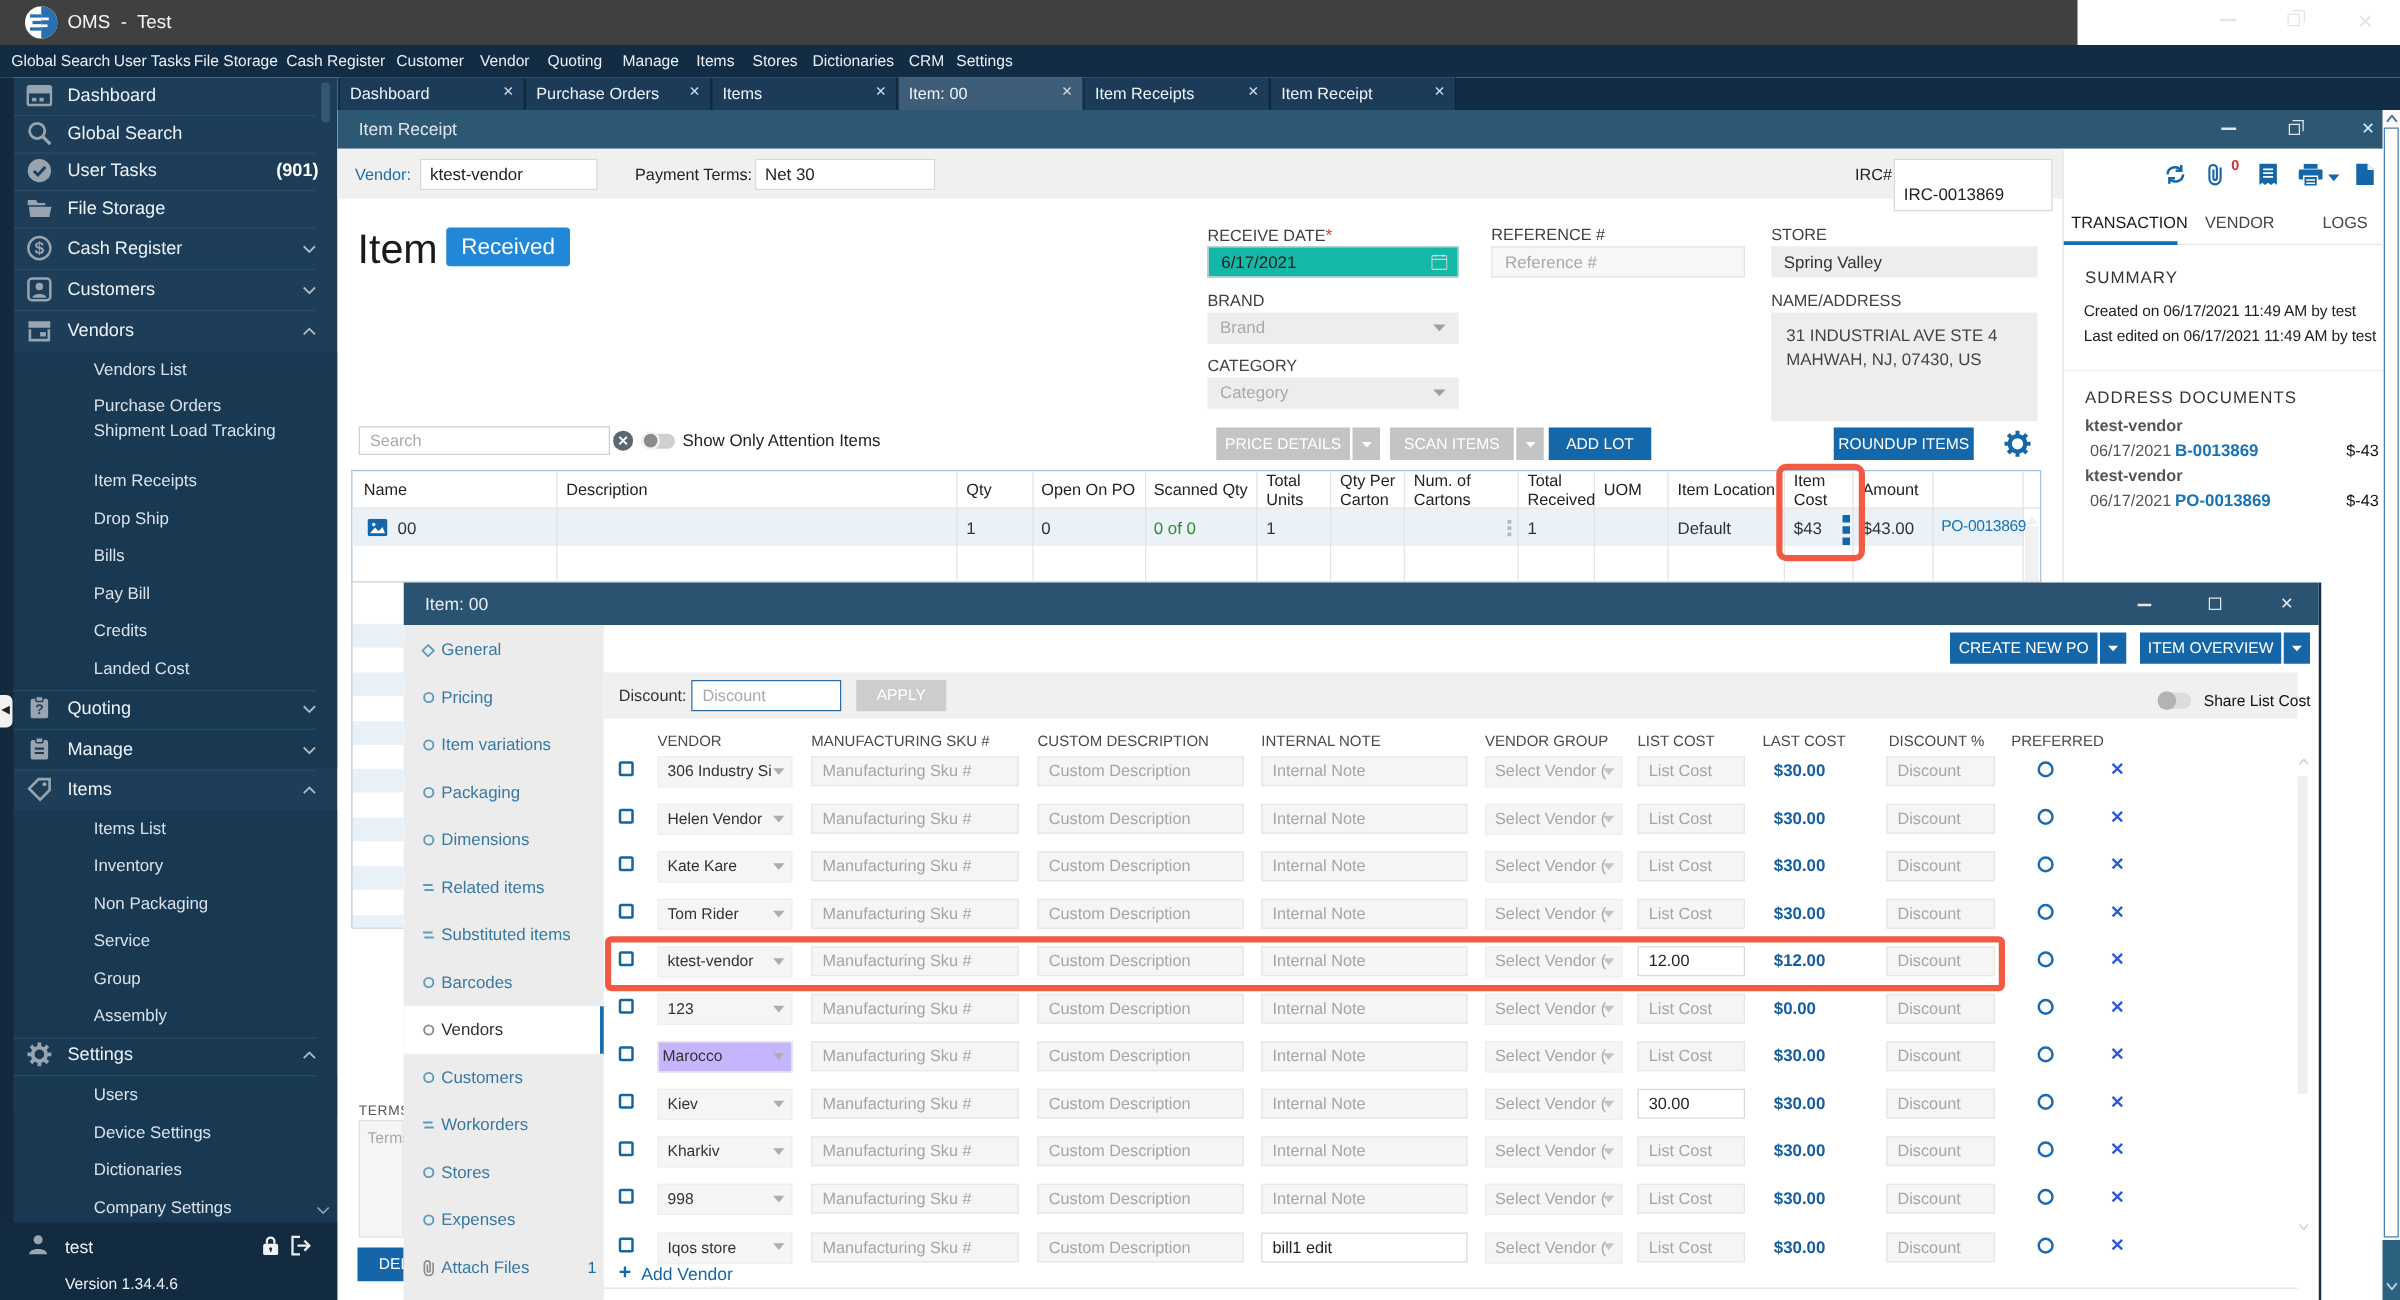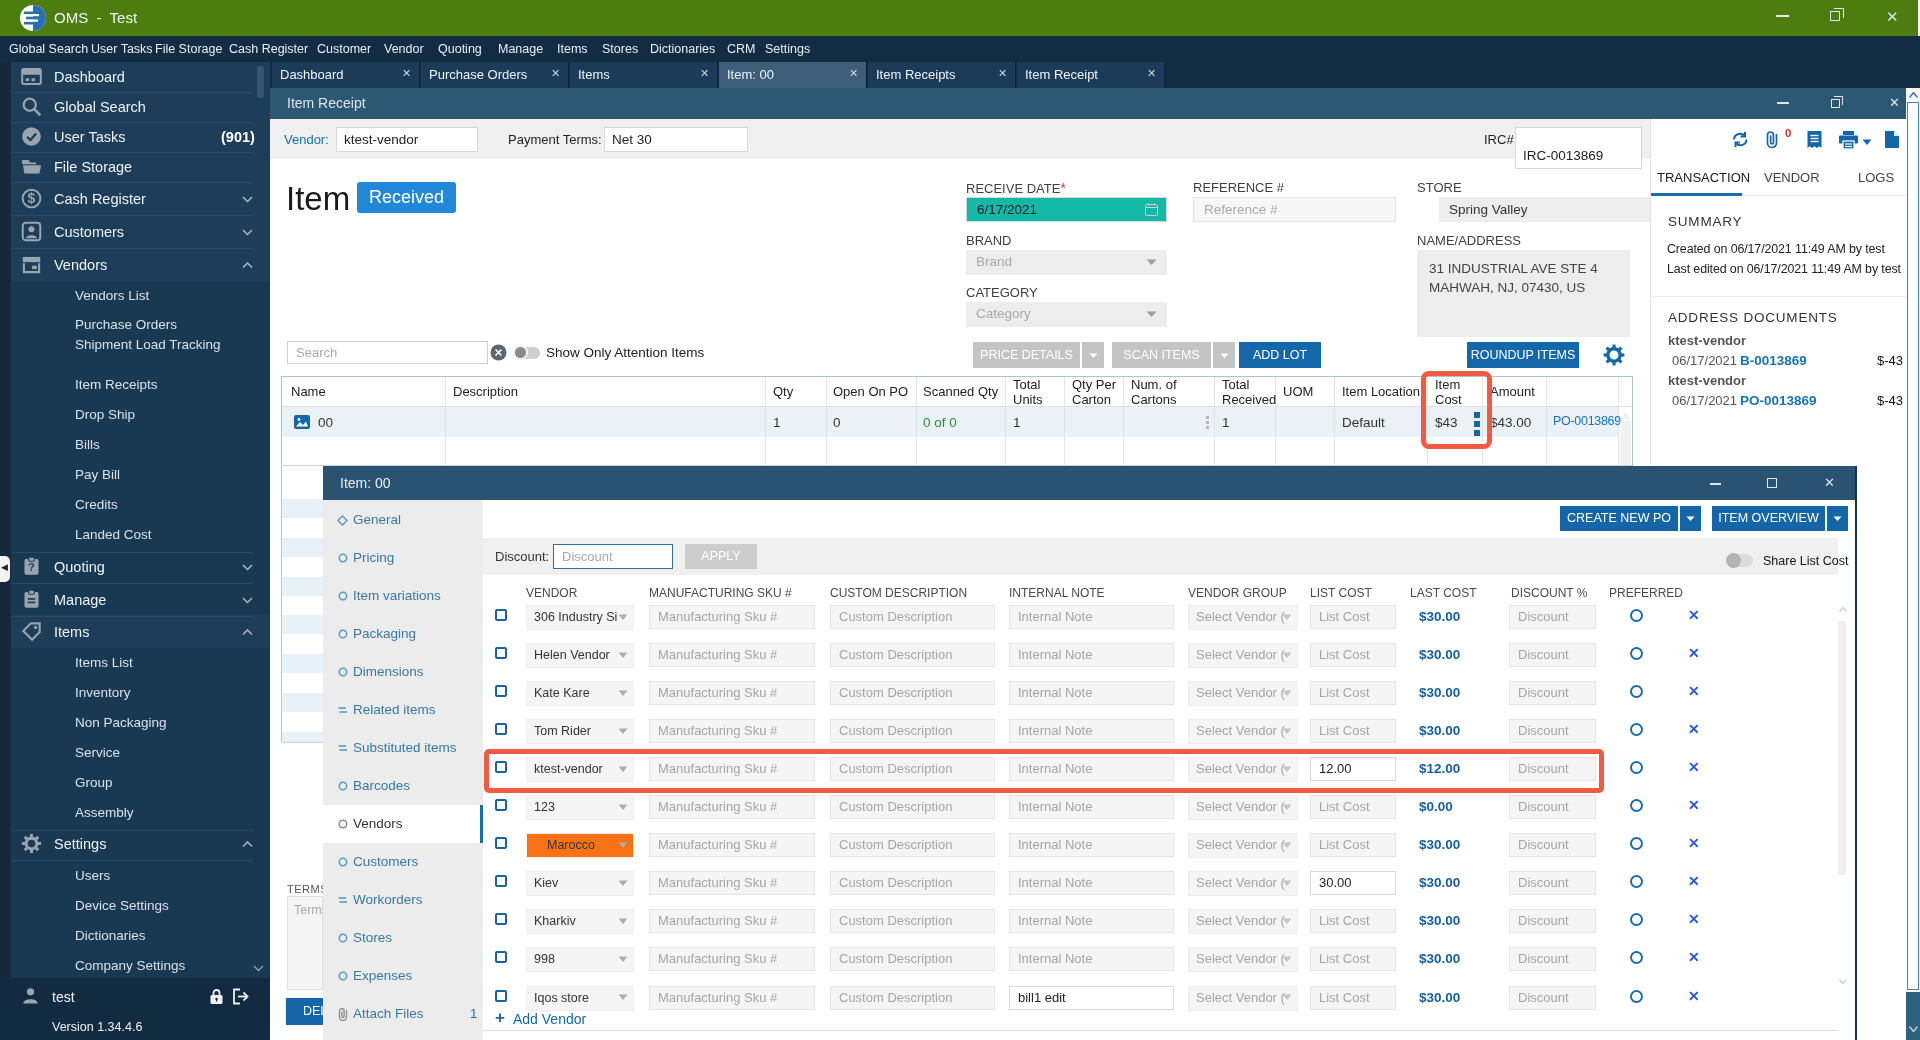--- a/index.html
+++ b/index.html
@@ -10,7 +10,7 @@
 </style>
 </head>
 <body>
-<div class="abs" style="left:0;top:0;width:1918px;height:36px;background:#4d7c0f;padding-left:30px;">
+<div class="abs" style="left:0;top:0;width:1662px;height:36px;background:#404040;padding-left:30px;">
     <svg class="abs" style="left:20px;top:5px" width="26" height="26" viewBox="0 0 26 26">
       <circle cx="13" cy="13" r="13" fill="#ffffff"></circle>
       <path d="M13 0 A13 13 0 0 1 13 26 Z" fill="#2a6fb0"></path>

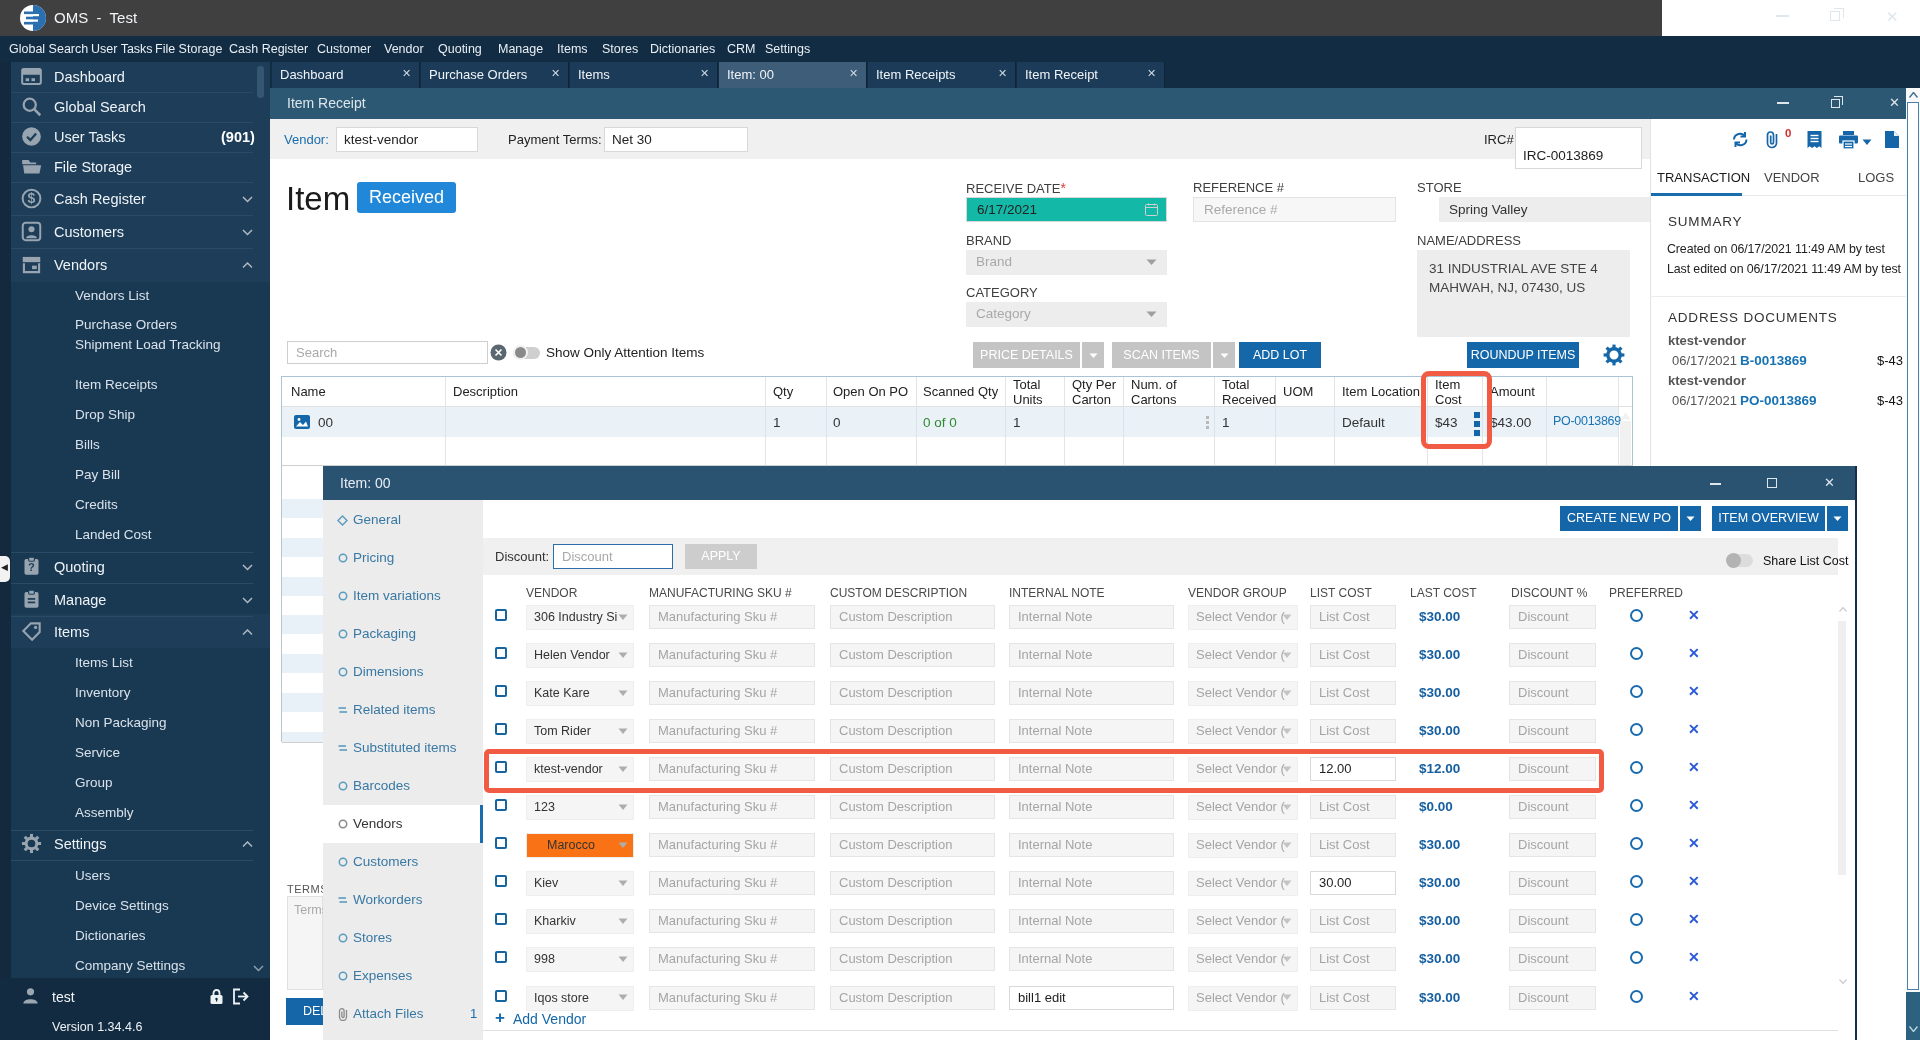--- a/index.html
+++ b/index.html
@@ -249,7 +249,7 @@
 <div class="abs" style="left:1193px;top:180px;font-size:13px;color:#3f3f3f;">REFERENCE #</div>
 <div class="abs" style="left:1193px;top:197px;width:203px;height:25px;background:#f7f7f7;border:1px solid #e3e3e3;font-size:13.5px;color:#a9a9a9;padding:4px 10px;">Reference #</div>
 <div class="abs" style="left:1417px;top:180px;font-size:13px;color:#3f3f3f;">STORE</div>
-<div class="abs" style="left:1417px;top:197px;width:213px;height:25px;background:#ededed;font-size:13.5px;color:#333;padding:5px 10px;margin-left:22px;">Spring Valley</div>
+<div class="abs" style="left:1417px;top:197px;width:213px;height:25px;background:#ededed;font-size:13.5px;color:#333;padding:5px 10px;">Spring Valley</div>
 <div class="abs" style="left:966px;top:233px;font-size:13px;color:#3f3f3f;">BRAND</div>
 <div class="abs" style="left:966px;top:250px;width:201px;height:25px;background:#ededed;font-size:13.5px;color:#a9a9a9;padding:4px 10px;">Brand<svg class="abs" style="left:180px;top:9px" width="11" height="7" viewBox="0 0 11 7">
       <path d="M0.5 0.5 L5.5 6 L10.5 0.5 Z" fill="#9f9f9f"></path>

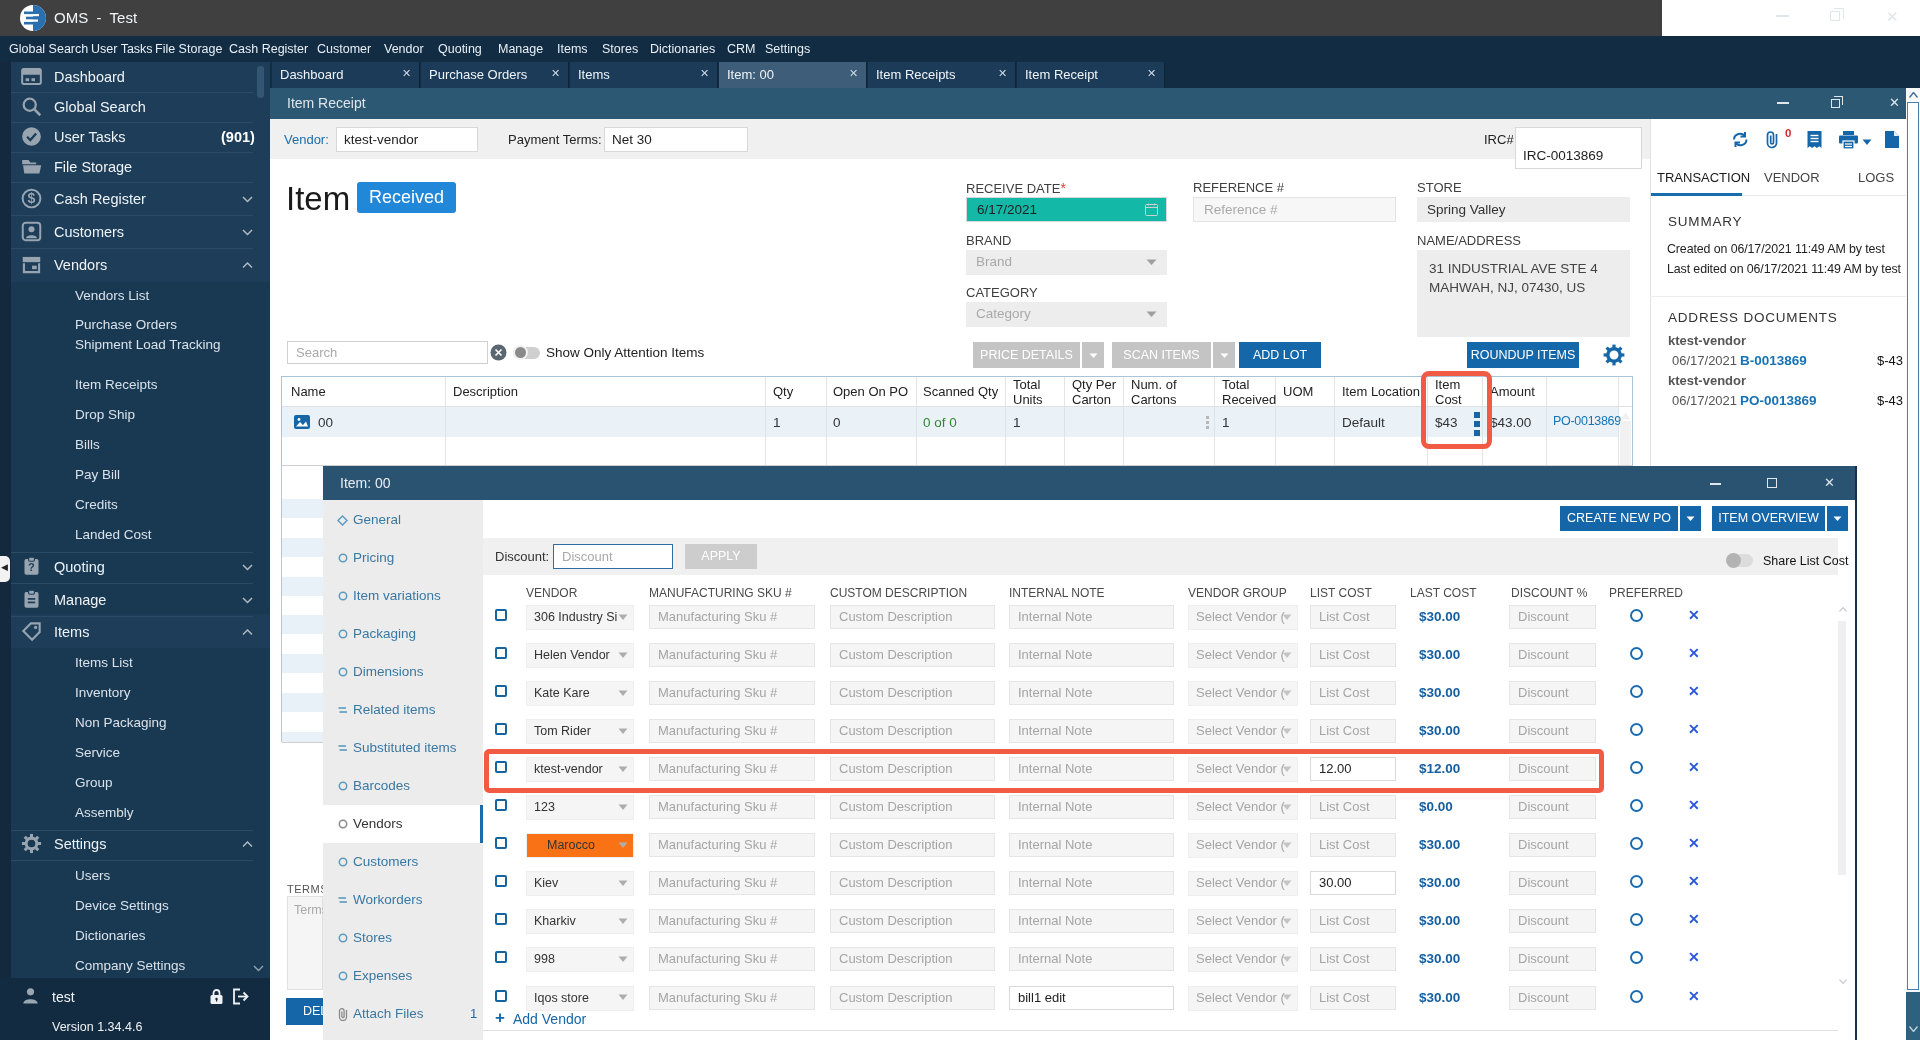--- a/index.html
+++ b/index.html
@@ -640,7 +640,7 @@
     <div class="abs" style="left:1307px;top:333px;width:13px;height:13px;border:2px solid #1a6bb0;border-radius:50%;background:#fff;"></div>
     <div class="abs" style="left:1365px;top:331px;font-size:14px;font-weight:bold;color:#2959d8;">✕</div>
     <div class="abs" style="left:172px;top:371px;width:12px;height:12px;border:2.5px solid #1465a0;border-radius:2px;background:#fff;"></div>
-    <div class="abs" style="left:203px;top:367px;width:108px;height:25px;background:#f97316;border:1px solid #eeeeee;font-size:12.5px;color:#333;padding:4px 20px;white-space:nowrap;overflow:hidden;">Marocco</div>
+    <div class="abs" style="left:203px;top:367px;width:108px;height:25px;background:#c4b5fd;border:1px solid #eeeeee;font-size:12.5px;color:#333;padding:4px 3px;white-space:nowrap;overflow:hidden;">Marocco</div>
     <svg class="abs" style="left:295px;top:376px" width="10" height="7" viewBox="0 0 10 7">
       <path d="M0.5 0.5 L5 6 L9.5 0.5 Z" fill="#adadad"></path>
     </svg>

